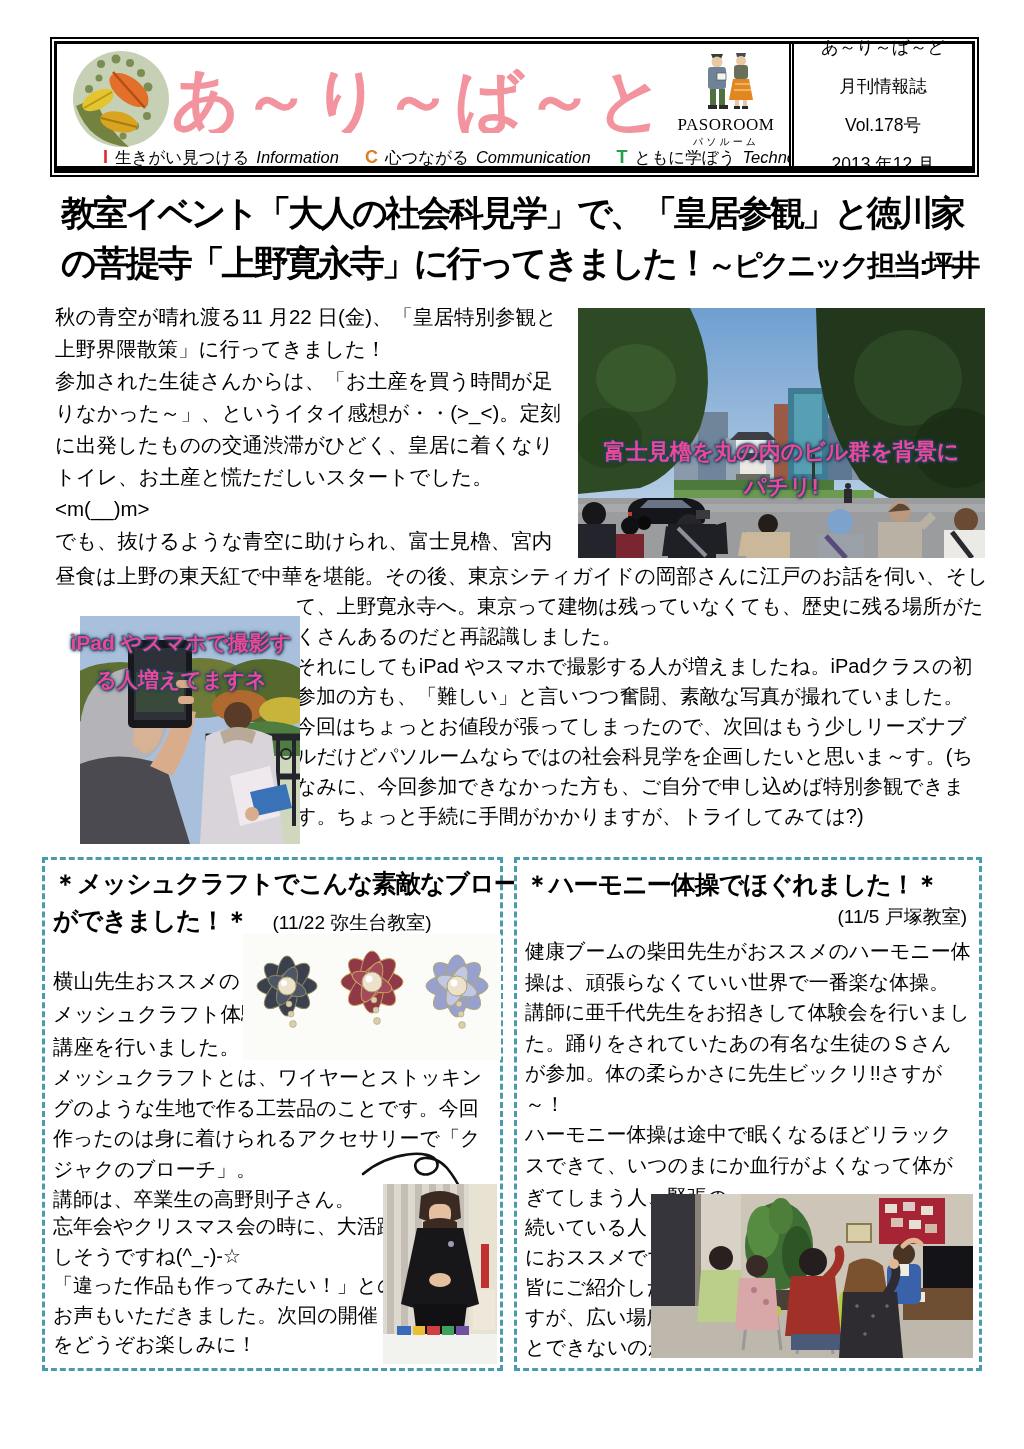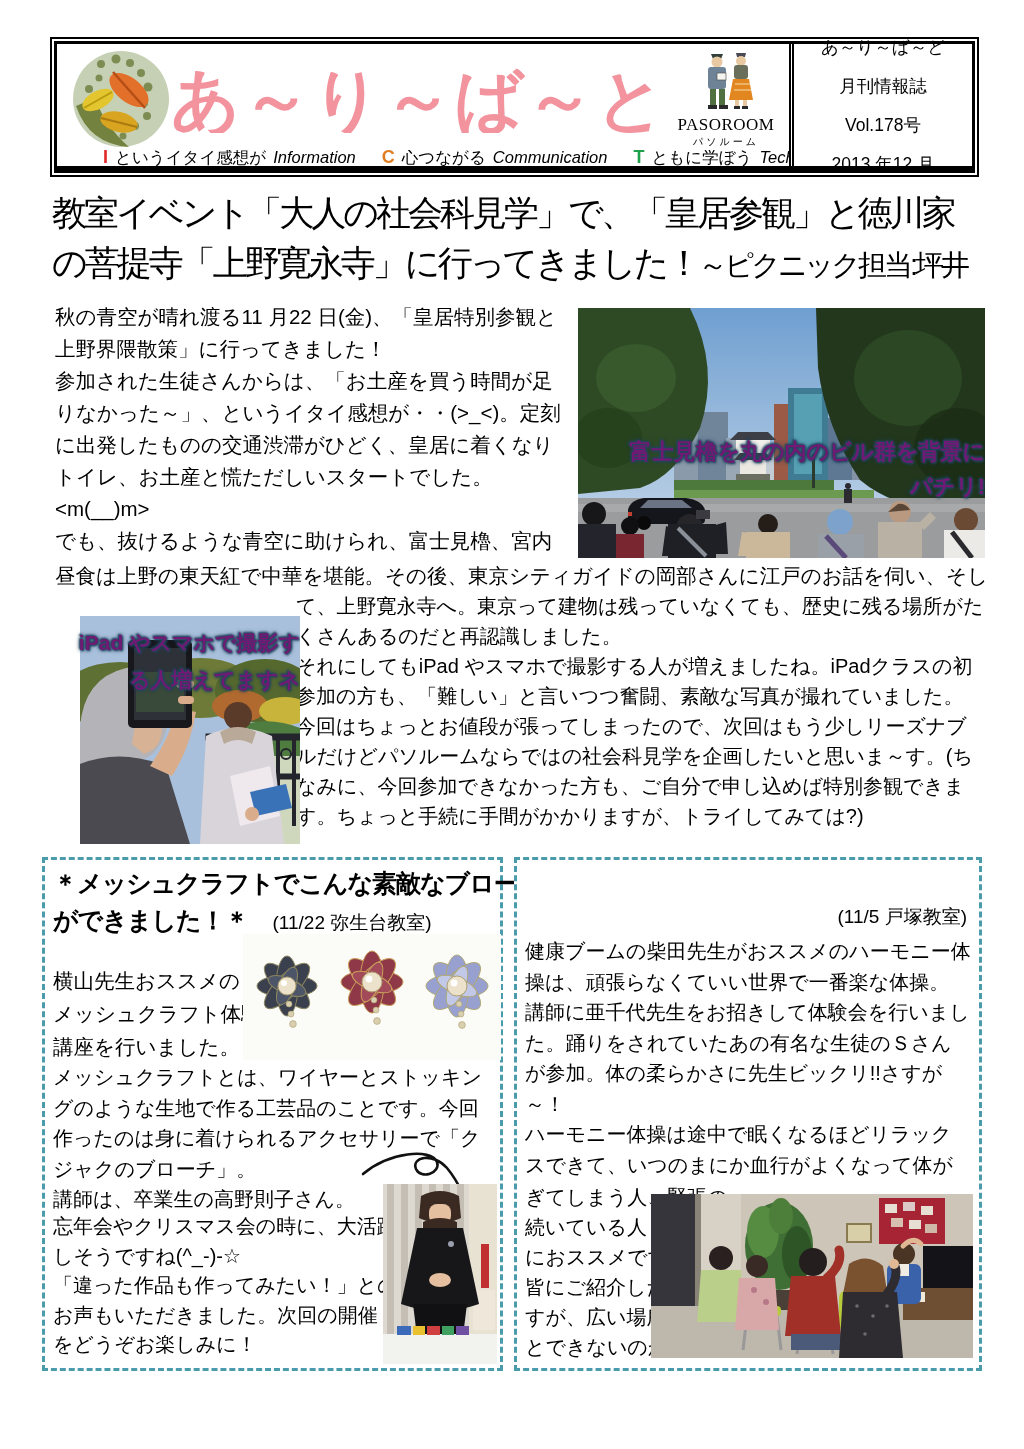--- a/index.html
+++ b/index.html
@@ -137,7 +137,7 @@
         <div class="tagline">
           <span class="tag-group">
             <span class="tag-letter tl-i">I</span>
-            <span>というイタイ感想が</span>
+            <span>生きがい見つける</span>
             <span class="tag-en">Information</span>
           </span>
           <span class="tag-group">

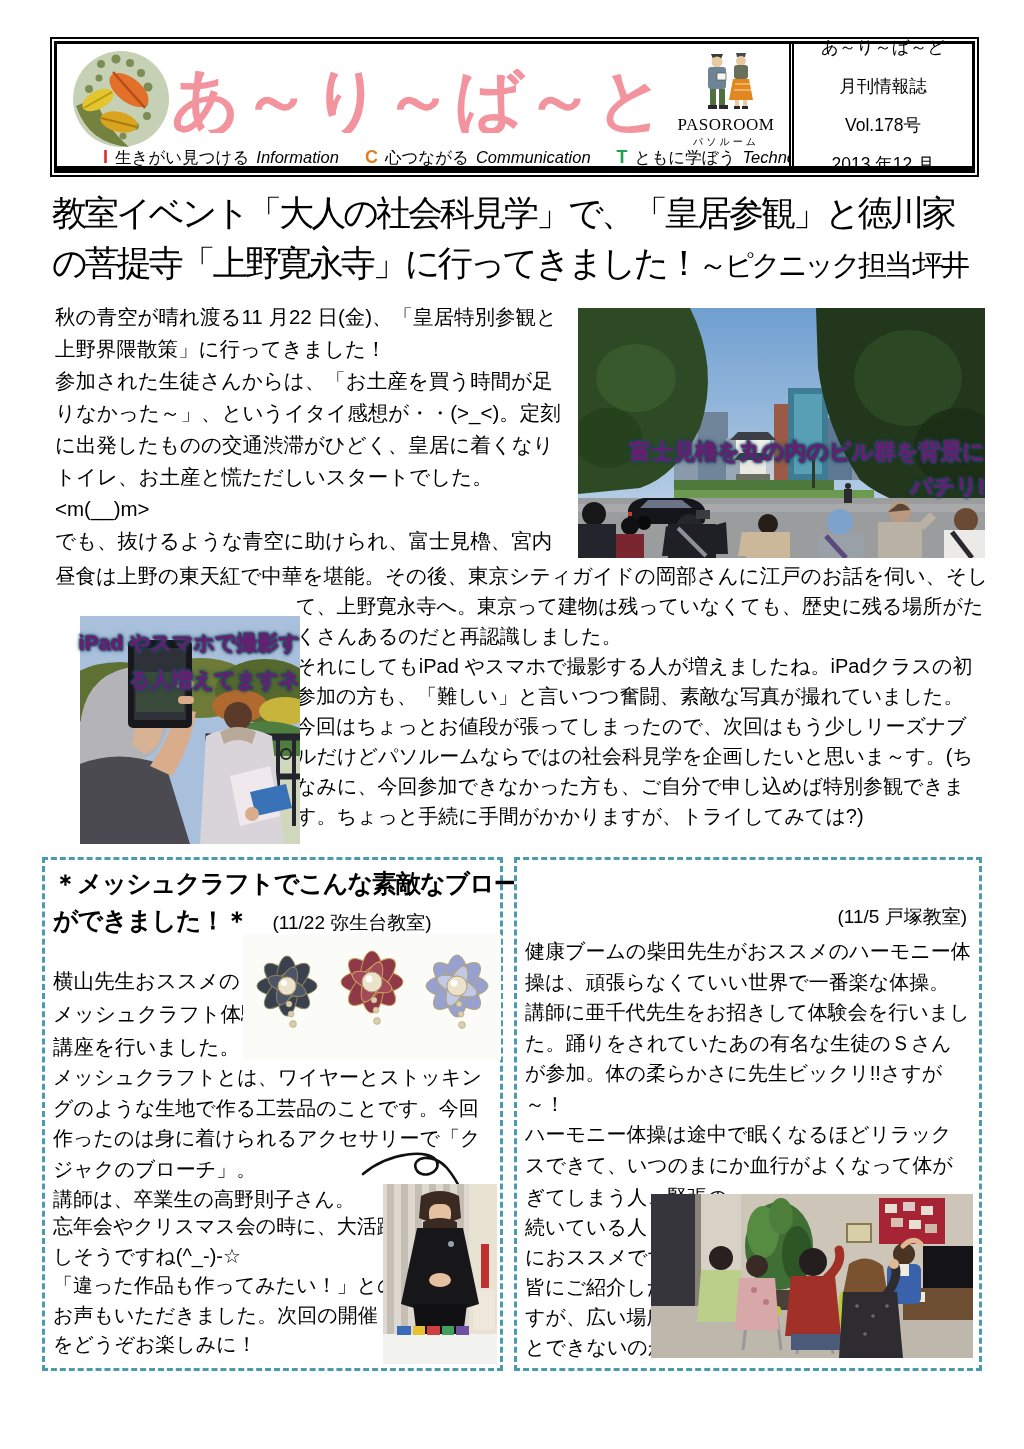--- a/index.html
+++ b/index.html
@@ -28,7 +28,7 @@
   .issue{width:178px;flex:0 0 auto;border-left:5px double #000;display:flex;flex-direction:column;
        justify-content:center;align-items:center;font-size:17.5px;line-height:26px;text-align:center;gap:13px;}
   
-  .headline{position:absolute;left:52px;top:188px;width:925px;font-weight:normal;
+  .headline{position:absolute;left:61px;top:188px;width:925px;font-weight:bold;
        font-size:35px;letter-spacing:-3px;line-height:50px;white-space:nowrap;overflow:hidden;}
   .headline .tail{font-size:29px;letter-spacing:-3px;}
   

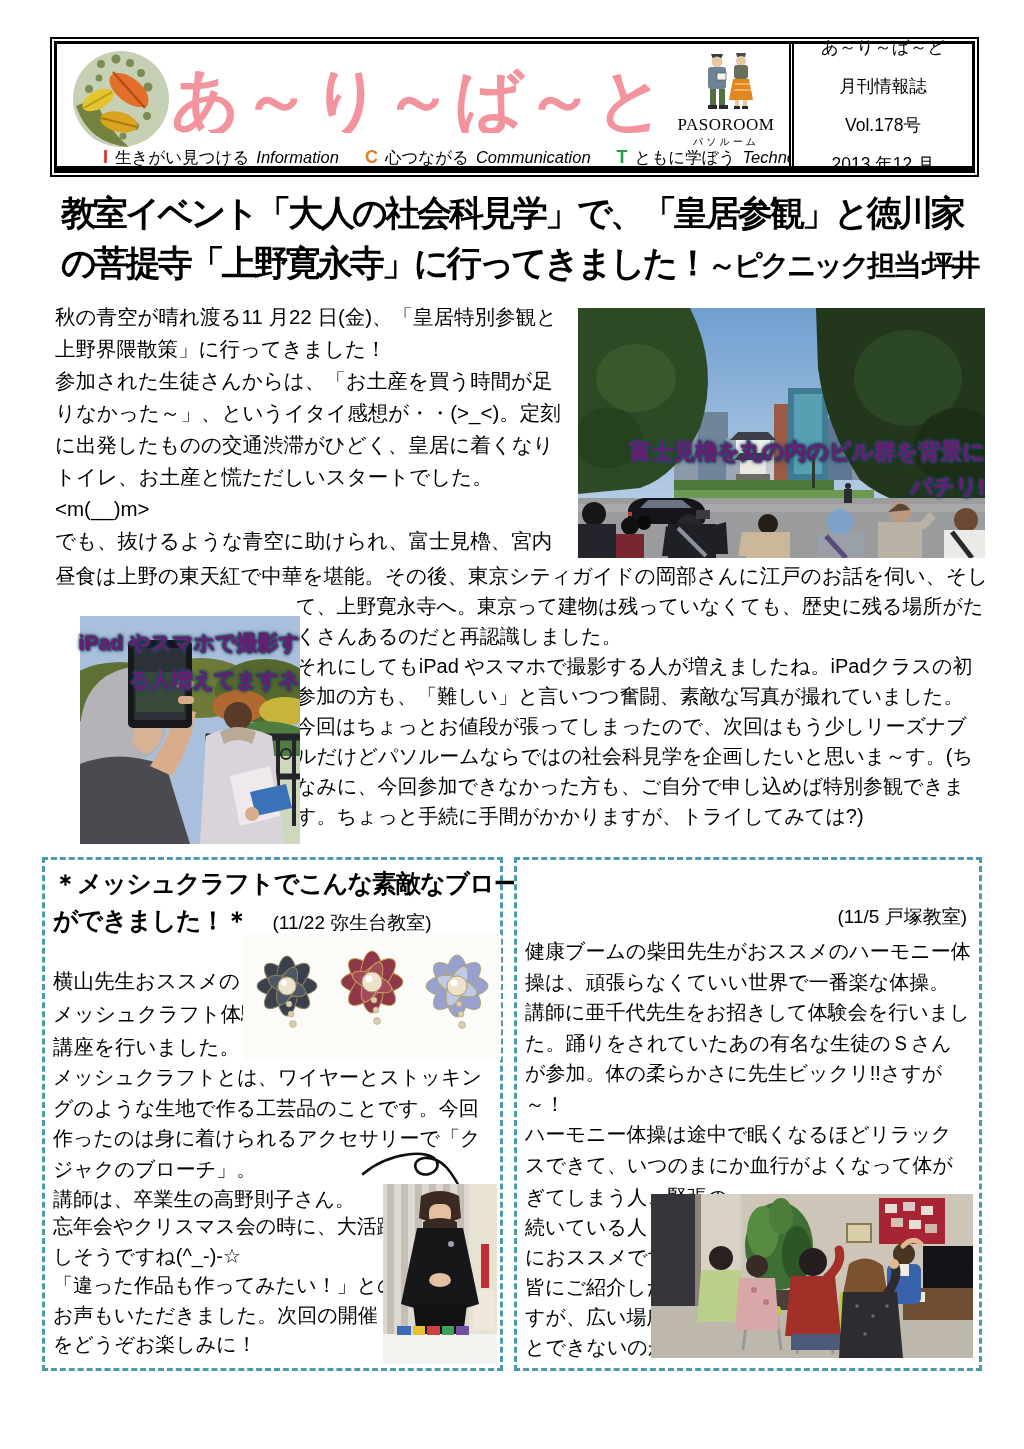--- a/index.html
+++ b/index.html
@@ -40,7 +40,7 @@
   .photo svg{display:block;}
   .photo1{left:578px;top:308px;width:407px;height:250px;}
   .photo2{left:62px;top:616px;width:220px;height:228px;padding-left:18px;}
-  .cap{position:absolute;left:0;right:0;text-align:right;color:#701a75;font-weight:bold;
+  .cap{position:absolute;left:0;right:0;text-align:center;color:#ec4899;font-weight:bold;
        white-space:pre-line;text-shadow:0 0 3px #23455f,1px 1px 2px #23455f,-1px -1px 2px #23455f,0 0 5px #23455f;}
   .cap1{top:126px;font-size:22px;line-height:35px;}
   .cap2{top:8px;font-size:21px;line-height:37px;}

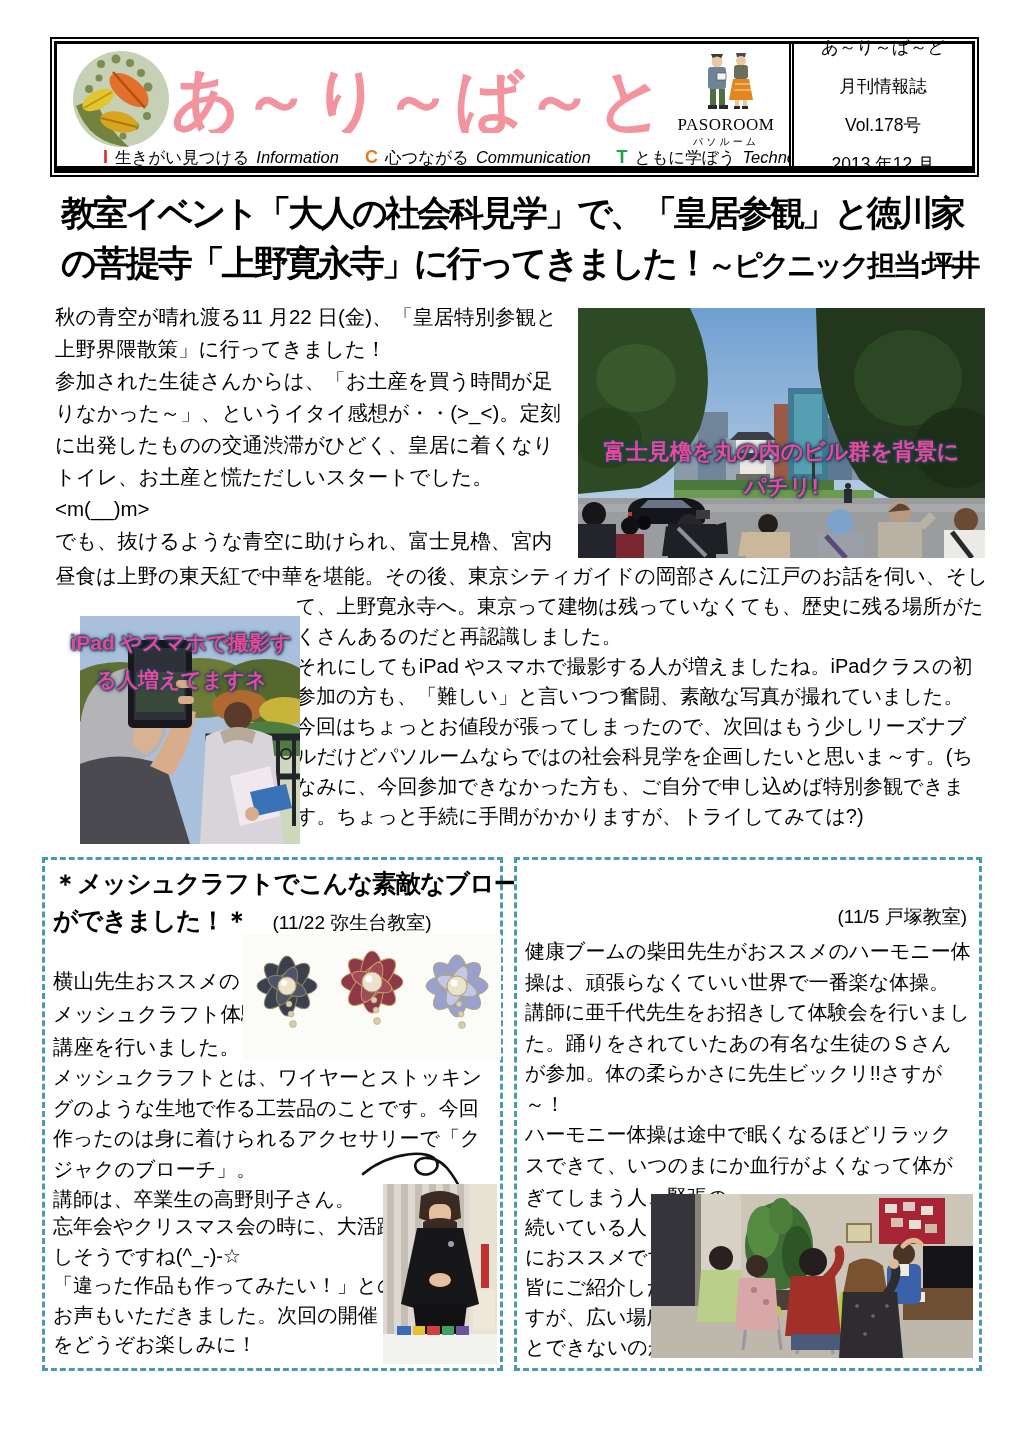--- a/index.html
+++ b/index.html
@@ -423,6 +423,7 @@
   </div>
 
   <div class="dbox rbox">
+    <div class="abs rb-title boxtitle">＊ハーモニー体操でほぐれました！＊</div>
     <div class="abs rb-note boxnote">(11/5 戸塚教室)</div>
     <div class="abs rb-body boxtext pre">健康ブームの柴田先生がおススメのハーモニー体操は、頑張らなくていい世界で一番楽な体操。
 講師に亜千代先生をお招きして体験会を行いました。踊りをされていたあの有名な生徒のＳさんが参加。体の柔らかさに先生ビックリ!!さすが～！

